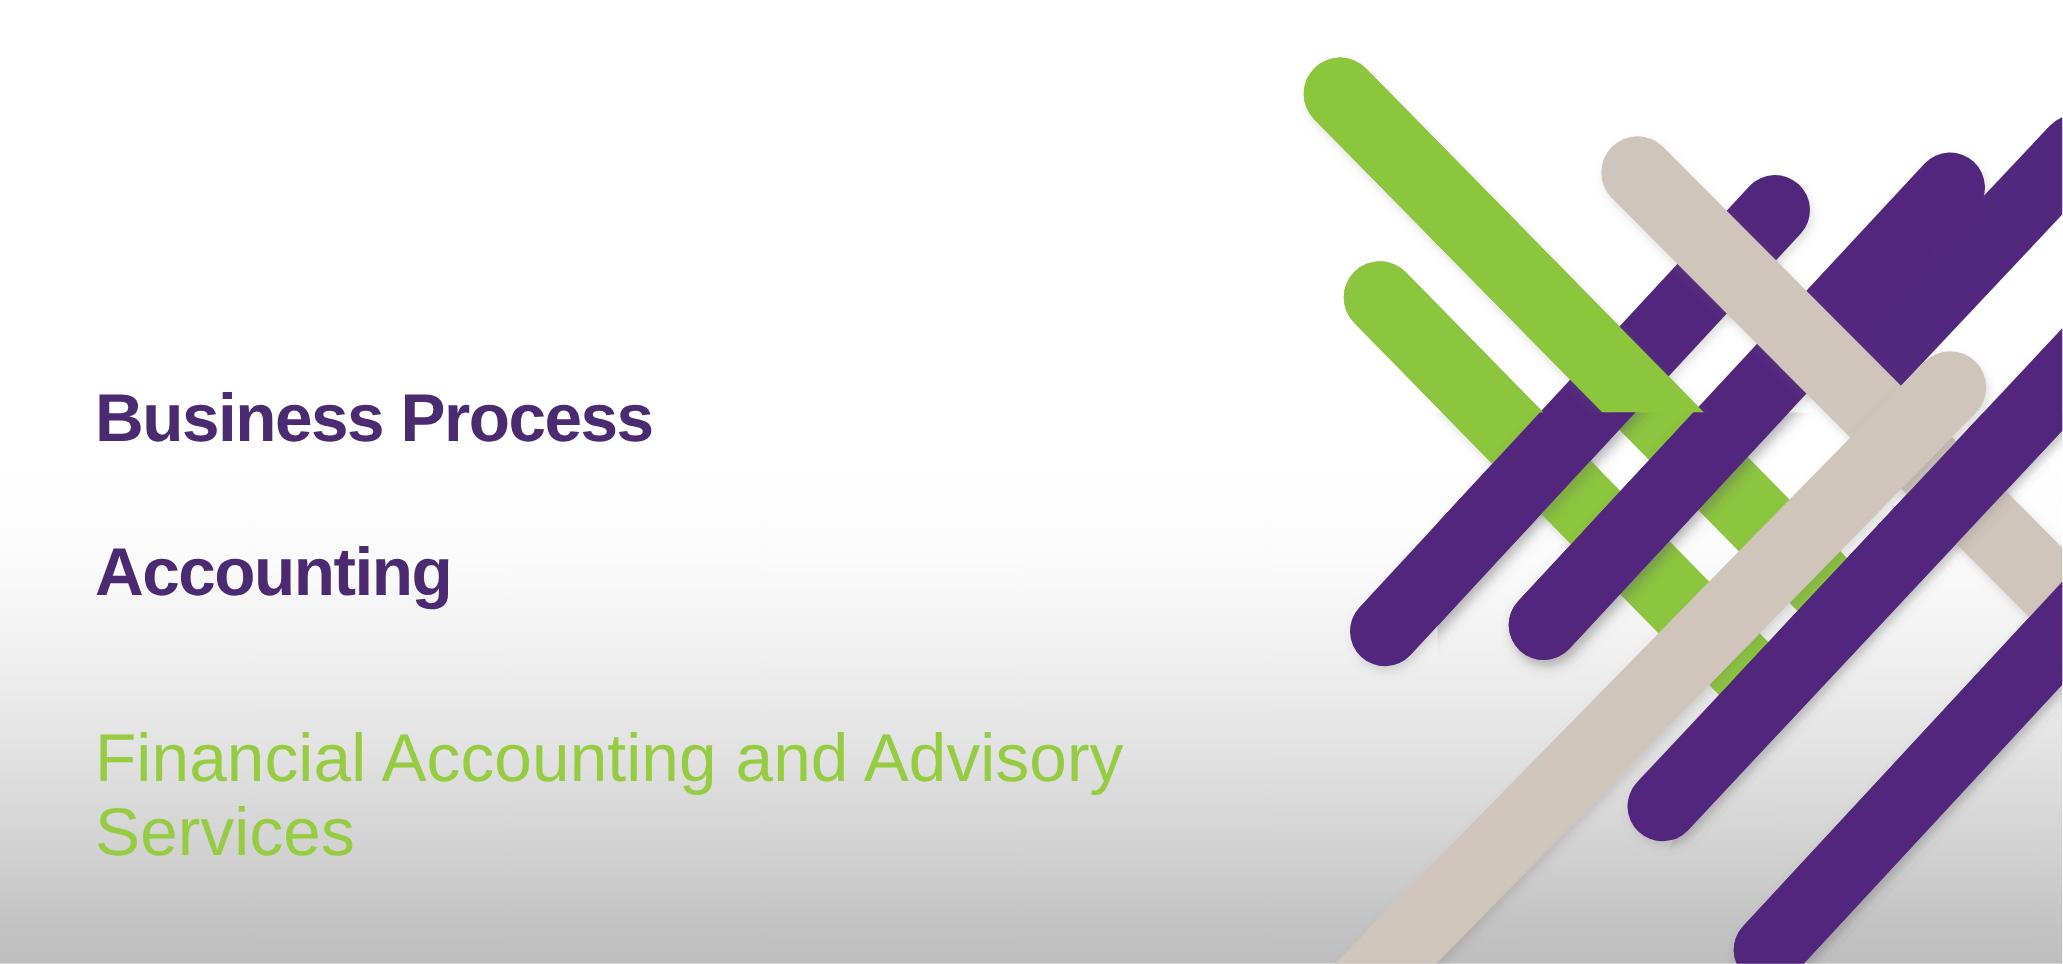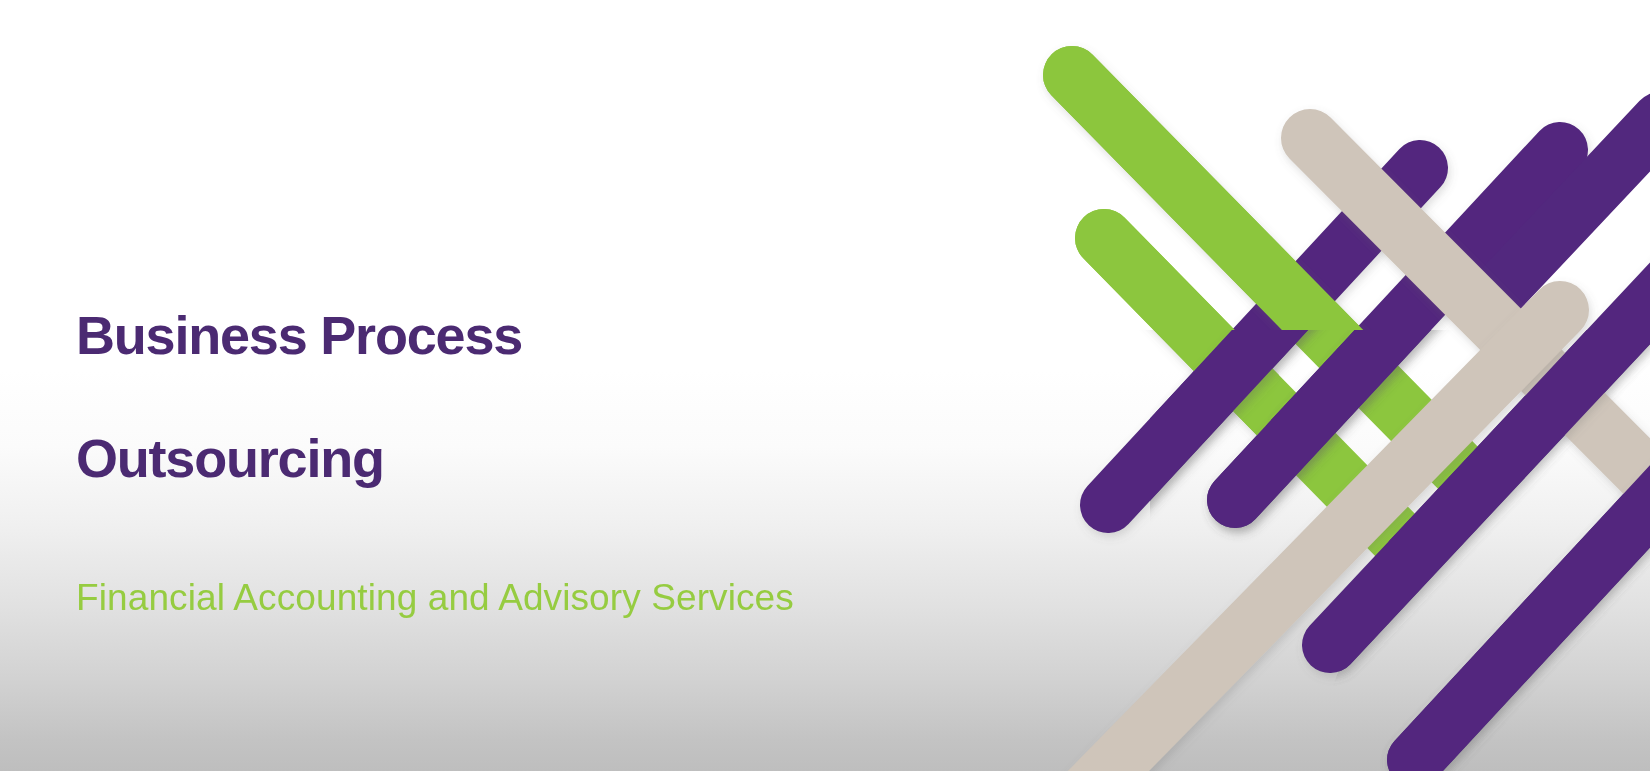--- a/index.html
+++ b/index.html
@@ -151,7 +151,7 @@
   <div class="text-block">
     <h1 class="headline">
       <span class="headline-line">Business Process</span>
-      <span class="headline-line">Outsourcing</span>
+      <span class="headline-line">Accounting</span>
     </h1>
     <div class="subtitle">Financial Accounting and Advisory Services</div>
   </div>

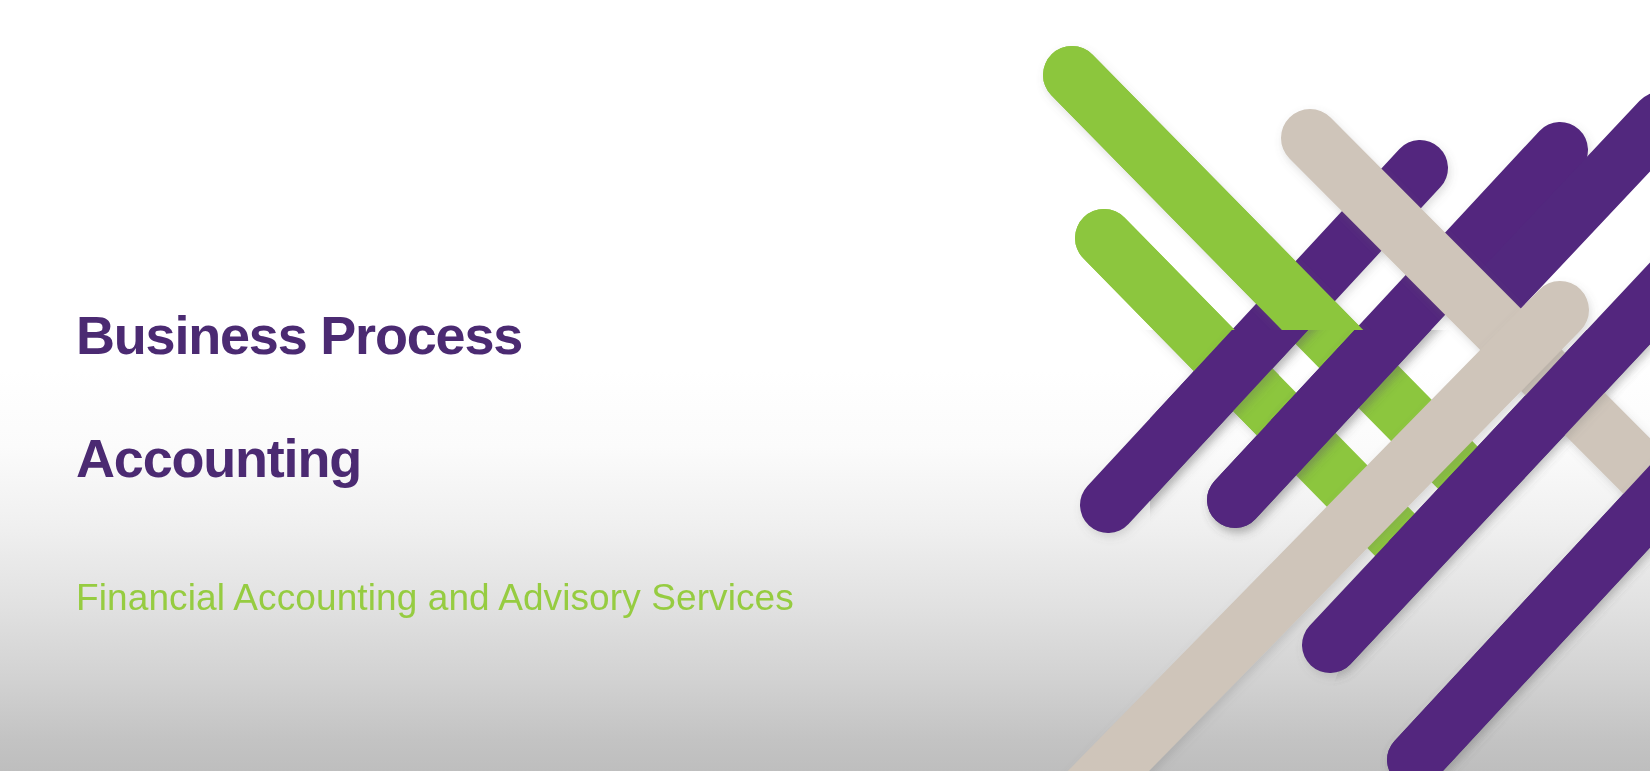--- a/index.html
+++ b/index.html
@@ -43,7 +43,7 @@
   .subtitle {
     margin-top:27px;
     color:#96CC41;
-    font-size:37px;
+    font-size:54px;
     font-weight:300;
     letter-spacing:0.1px;
     line-height:1.1;

